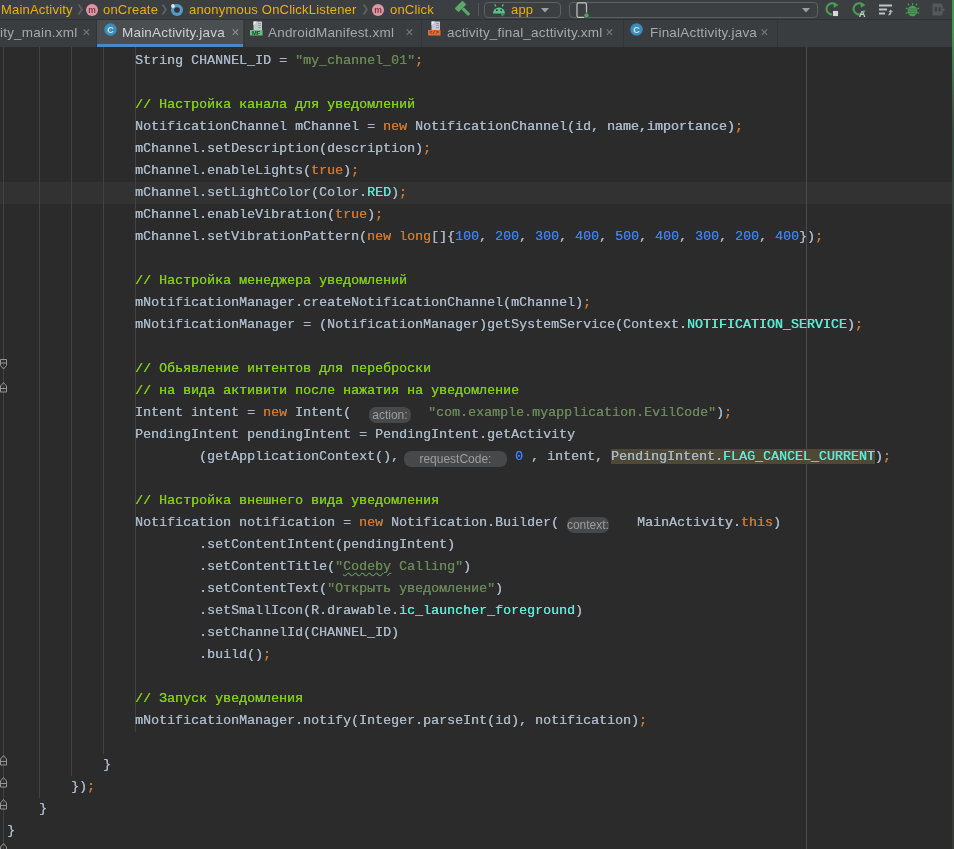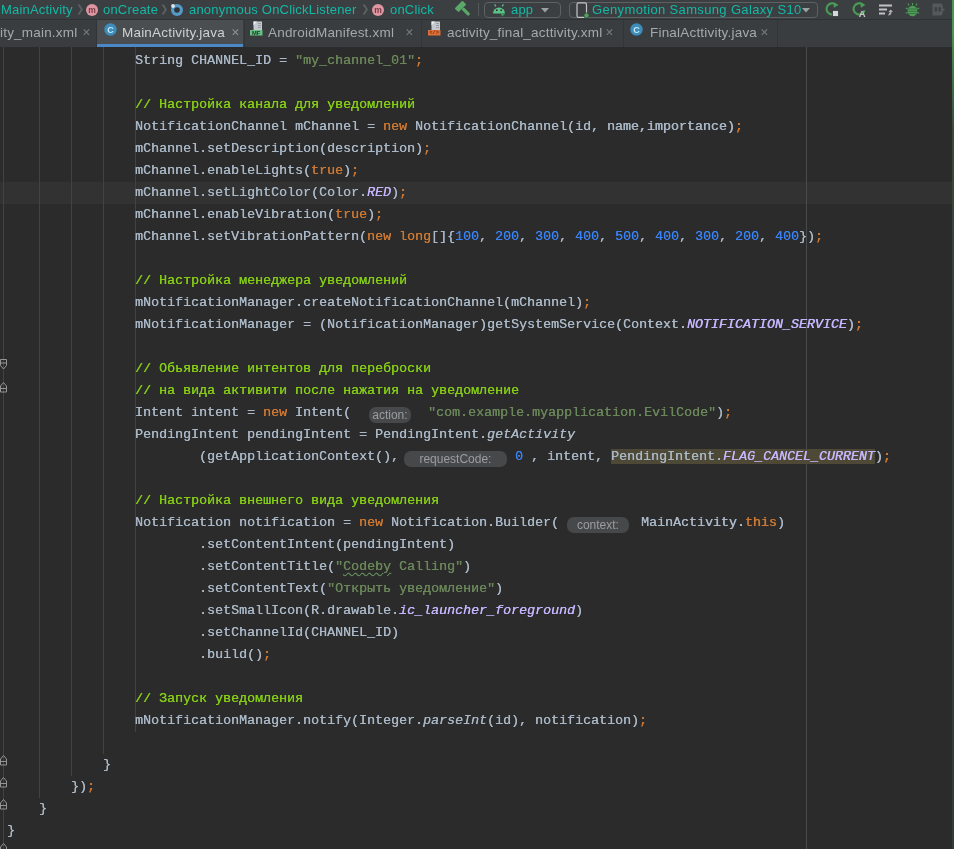--- a/index.html
+++ b/index.html
@@ -4,7 +4,7 @@
 html,body{width:954px;height:849px;overflow:hidden;background:#2b2b2b;font-family:"Liberation Sans",sans-serif}
 #toolbar{position:absolute;left:0;top:0;width:954px;height:19px;background:#3c3f41}
 #tabbar{position:absolute;left:0;top:19px;width:954px;height:28px;background:#3a3d3f;border-top:1px solid #2f3234}
-.bc{position:absolute;top:0;height:19px;line-height:19px;font-size:13px;letter-spacing:0.2px;color:#14b8a6;white-space:nowrap}
+.bc{position:absolute;top:0;height:19px;line-height:19px;font-size:13px;letter-spacing:0.2px;color:#eab308;white-space:nowrap}
 .chev{position:absolute;top:0;height:19px;line-height:18px;font-size:10px;color:#5d6163}
 .tabtext{position:absolute;top:20px;height:25px;line-height:25px;font-size:13.5px;letter-spacing:0.2px;color:#a6a9ab;white-space:nowrap}
 .tabx{position:absolute;top:20px;height:25px;line-height:24px;font-size:10.5px;color:#797c7e}

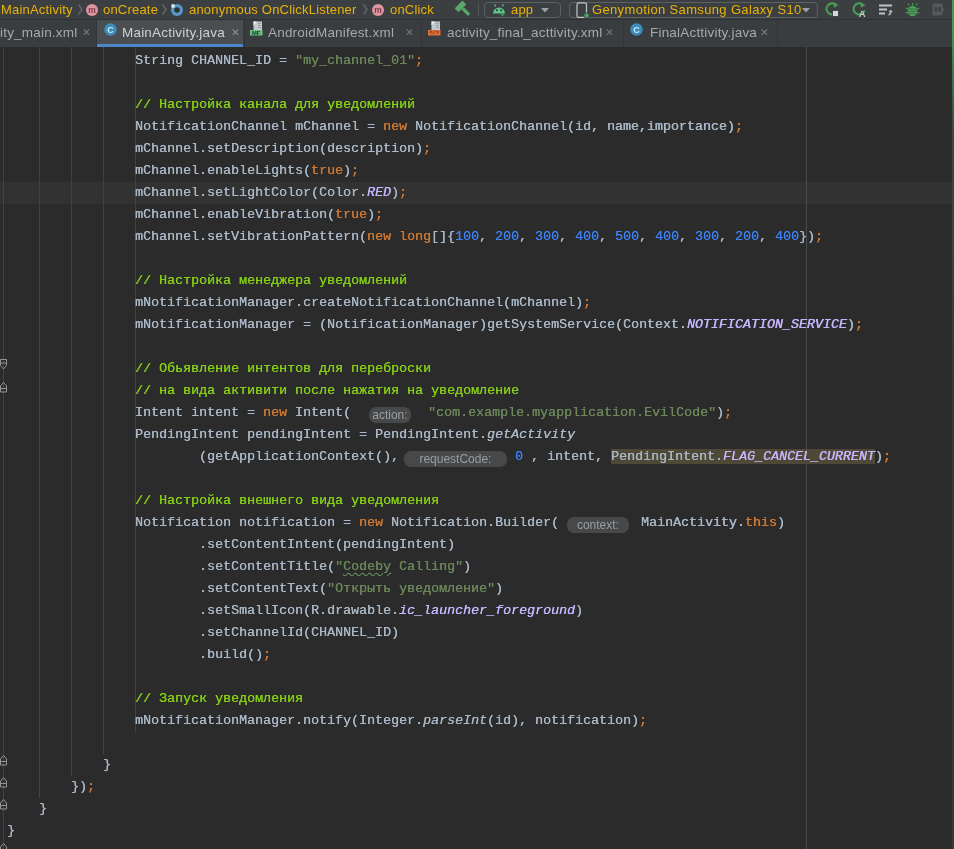--- a/index.html
+++ b/index.html
@@ -148,7 +148,6 @@
       <rect x="1" y="0.8" width="9.5" height="14.5" rx="1.6" fill="none" stroke="#c3c5c7" stroke-width="1.2"></rect>
       <circle cx="10.5" cy="13.5" r="2.6" fill="#4ca35c" stroke="#3c3f41" stroke-width="0.8"></circle>
     </svg>
-    <div class="bc" style="left:592px;font-size:13px;letter-spacing:0.35px">Genymotion Samsung Galaxy S10</div>
     <svg style="position:absolute;left:802px;top:7.5px" width="8" height="5" viewBox="0 0 8 5">
       <path d="M0 0 h8 l-4 4.5 z" fill="#9da0a2"></path>
     </svg>

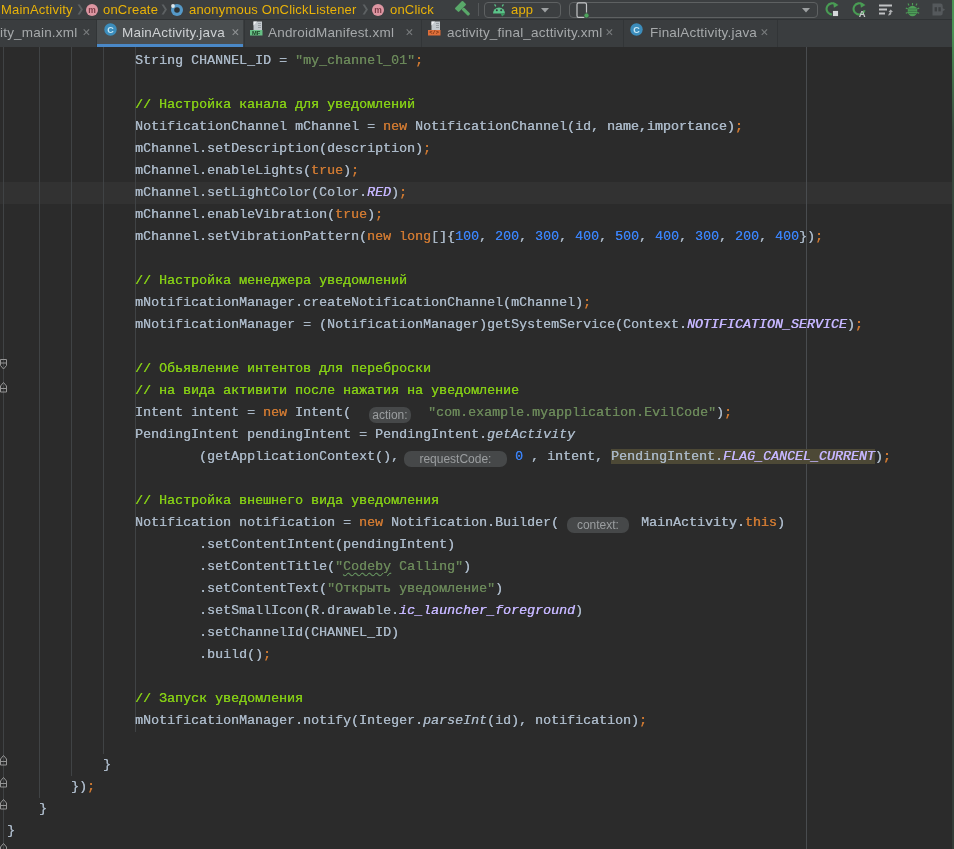--- a/index.html
+++ b/index.html
@@ -21,7 +21,7 @@
 .s{color:#6a8759}
 .c{color:#84cc16}
 .n{color:#3b82f6}
-.i{color:#c4b5fd;font-style:italic}
+.i{color:#5eead4;}
 .im{font-style:italic}
 .u{text-underline-offset:2px;text-decoration-thickness:1px}
 .sq{text-decoration:underline wavy #61935f;text-underline-offset:2px;text-decoration-thickness:1px}

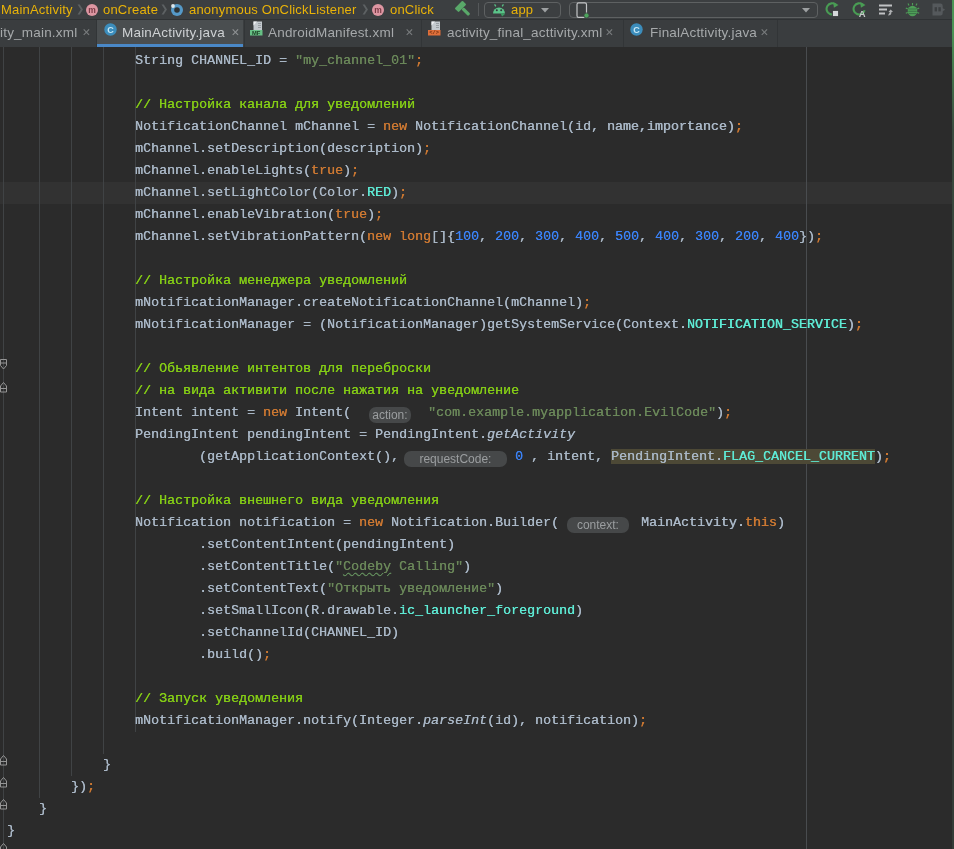--- a/index.html
+++ b/index.html
@@ -22,7 +22,7 @@
 .c{color:#84cc16}
 .n{color:#3b82f6}
 .i{color:#5eead4;}
-.im{font-style:italic}
+.im{}
 .u{text-underline-offset:2px;text-decoration-thickness:1px}
 .sq{text-decoration:underline wavy #61935f;text-underline-offset:2px;text-decoration-thickness:1px}
 .hl{background:#4d4936}

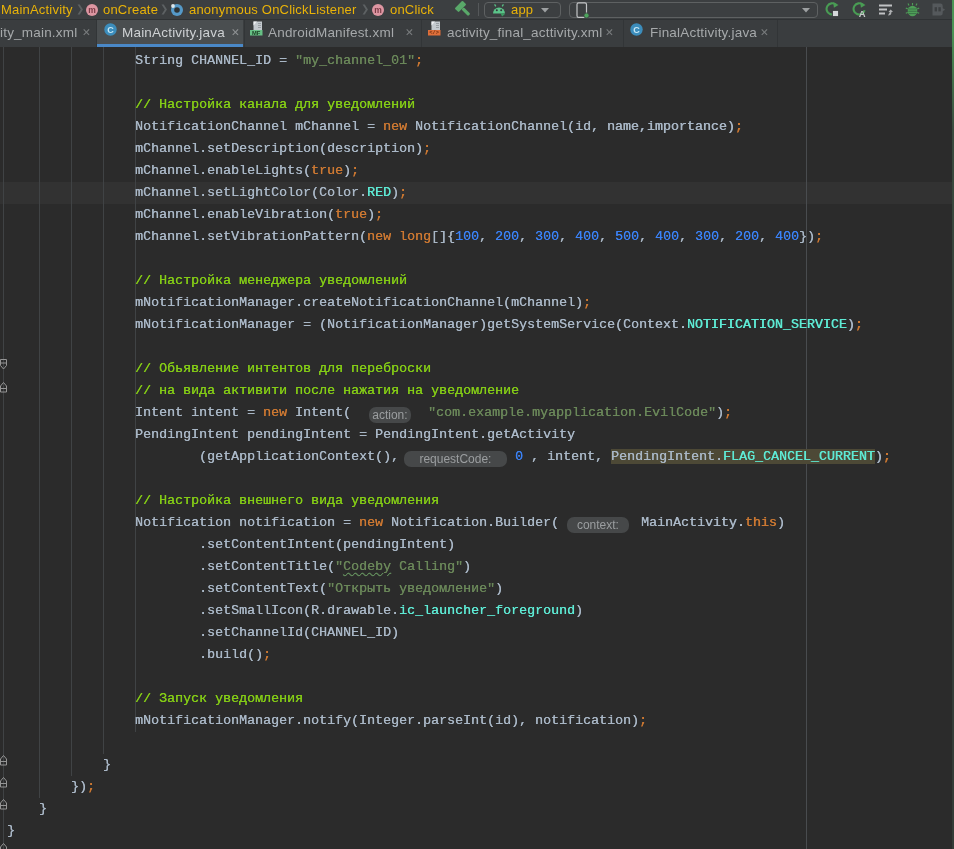--- a/index.html
+++ b/index.html
@@ -30,7 +30,7 @@
   font-family:"Liberation Sans",sans-serif;font-size:12px;color:#9b9ea0;text-align:center;vertical-align:-3.5px}
 .pa{width:42px;margin-left:18px;margin-right:17px}
 .pr{width:103px;margin-left:5px}
-.pc{width:62px;margin-left:8px;margin-right:12px}
+.pc{width:42px;margin-left:8px;margin-right:28px}
 </style></head>
 <body>
 <div id="editor">

